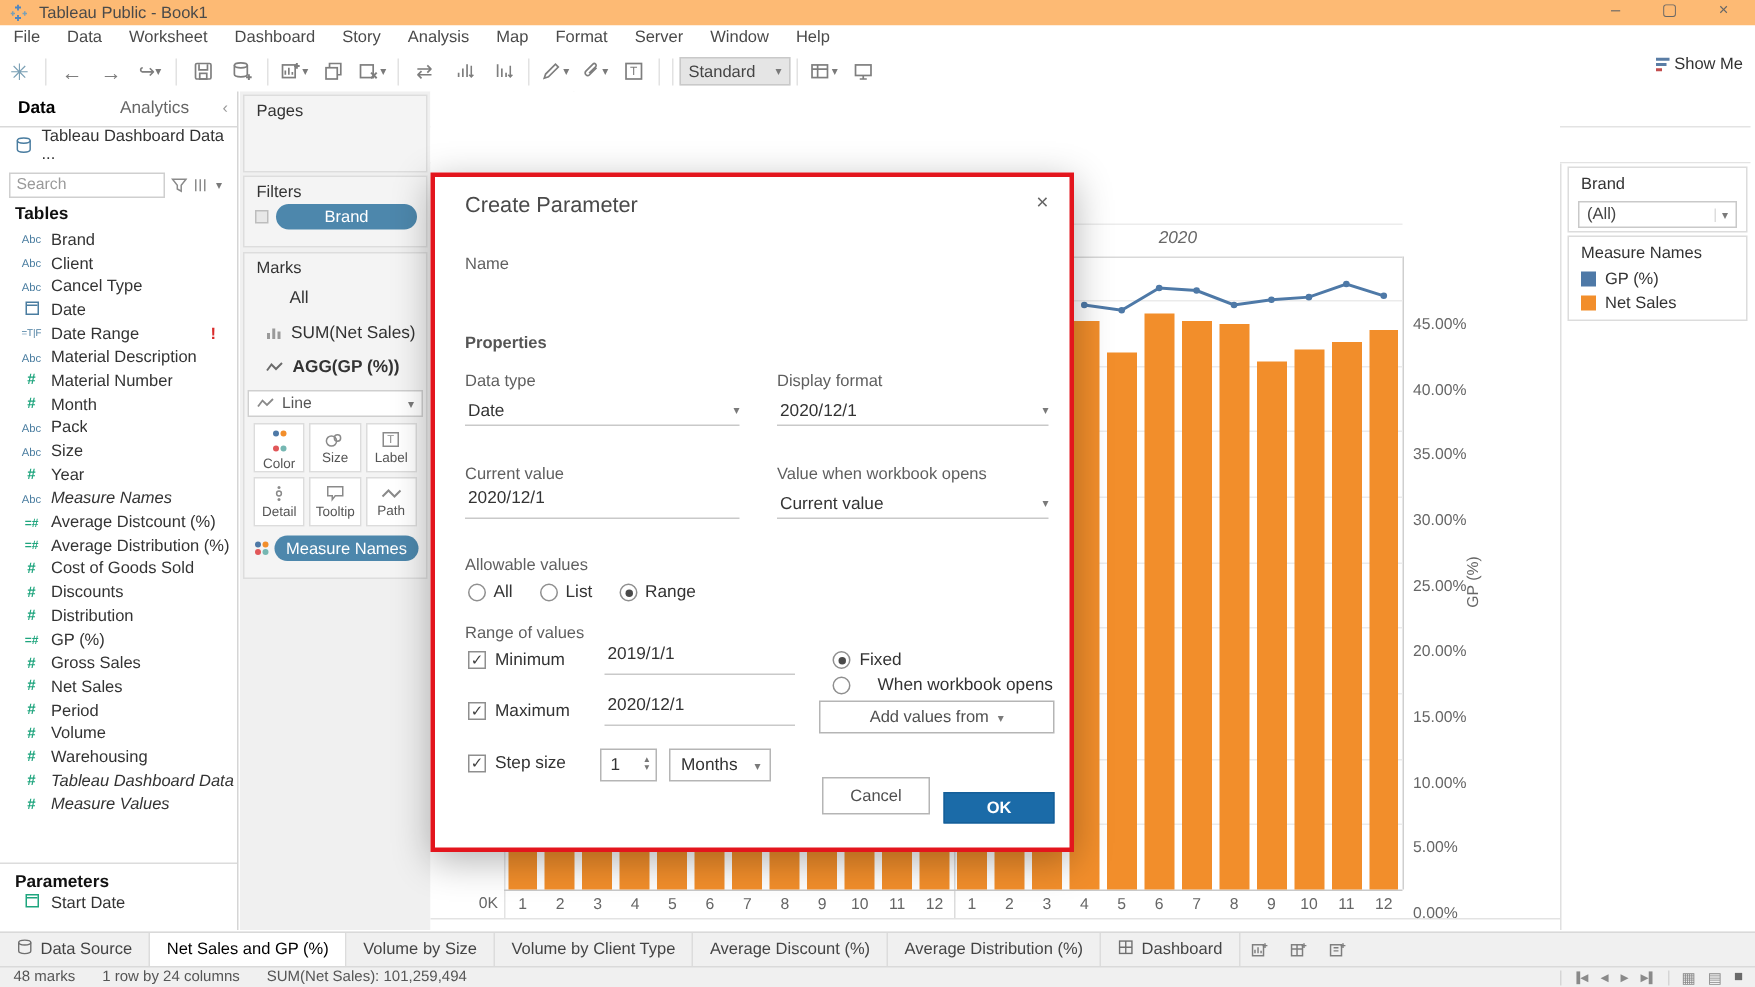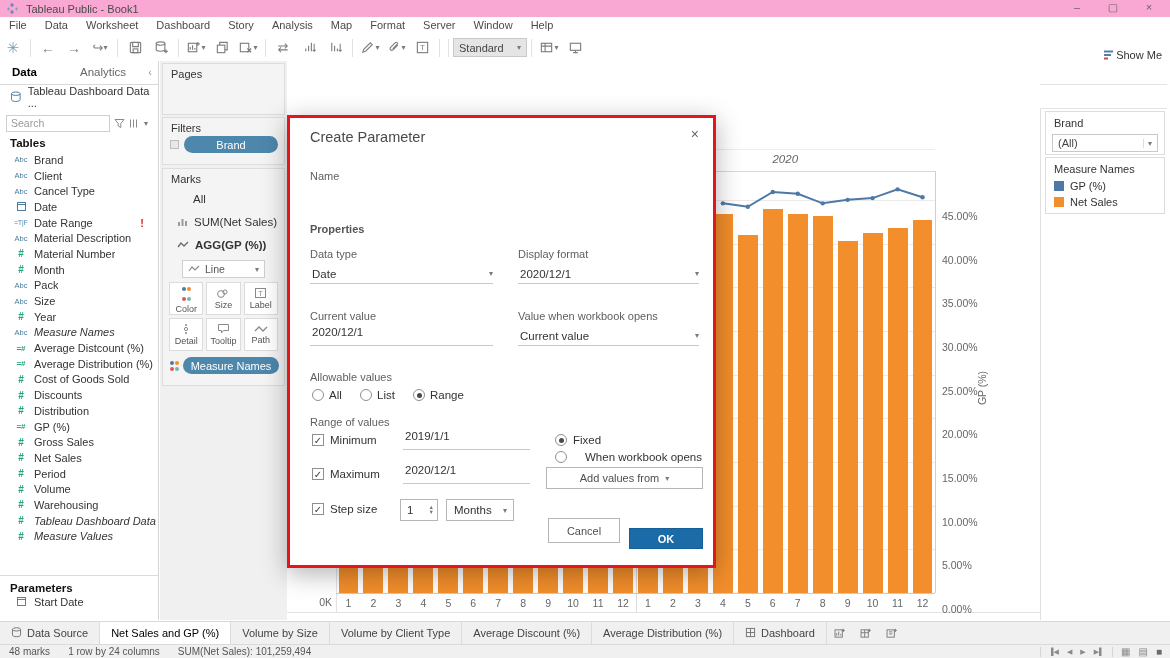--- a/index.html
+++ b/index.html
@@ -9,7 +9,7 @@
   .abs { position:absolute; }
 
   
-  #titlebar { left:0; top:0; width:1170px; height:17px; background:#f9a8d4; }
+  #titlebar { left:0; top:0; width:1170px; height:17px; background:#fdba74; }
   #titlebar .title { position:absolute; left:26px; top:3px; font-size:11px; color:#4a4a4a; }
   .winbtn { position:absolute; top:0; width:34px; height:16px; text-align:center; color:#666;
             font-size:11px; line-height:15px; }

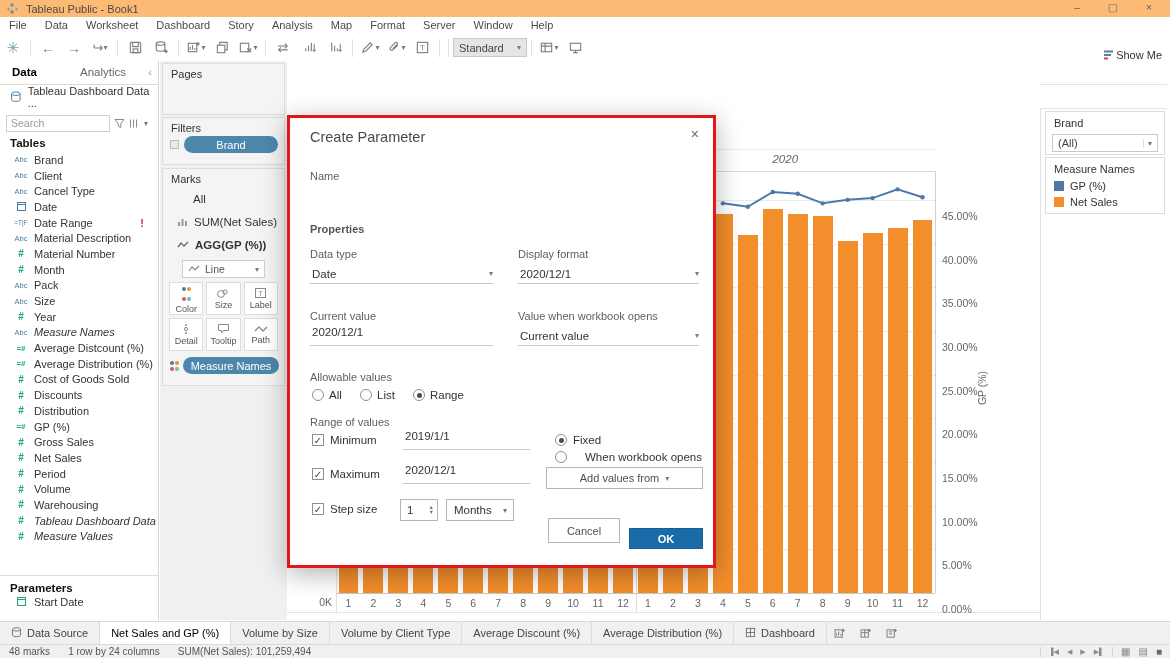--- a/index.html
+++ b/index.html
@@ -22,7 +22,7 @@
   #viewselect { width:74px; height:19px; border:1px solid #c9c9c9; display:flex; align-items:center;
                 padding:0 5px; color:#444; background:#e5e5e5; }
   #viewselect .caret { margin-left:auto; }
-  #showme { position:absolute; right:8px; top:15px; display:flex; align-items:flex-end; gap:1px; color:#333; }
+  #showme { position:absolute; right:8px; top:3px; display:flex; align-items:flex-end; gap:1px; color:#333; }
   .caret { font-size:8px; color:#7a7a7a; }
   svg.ic { stroke:#7e7e7e; fill:none; stroke-width:1.2; }
 

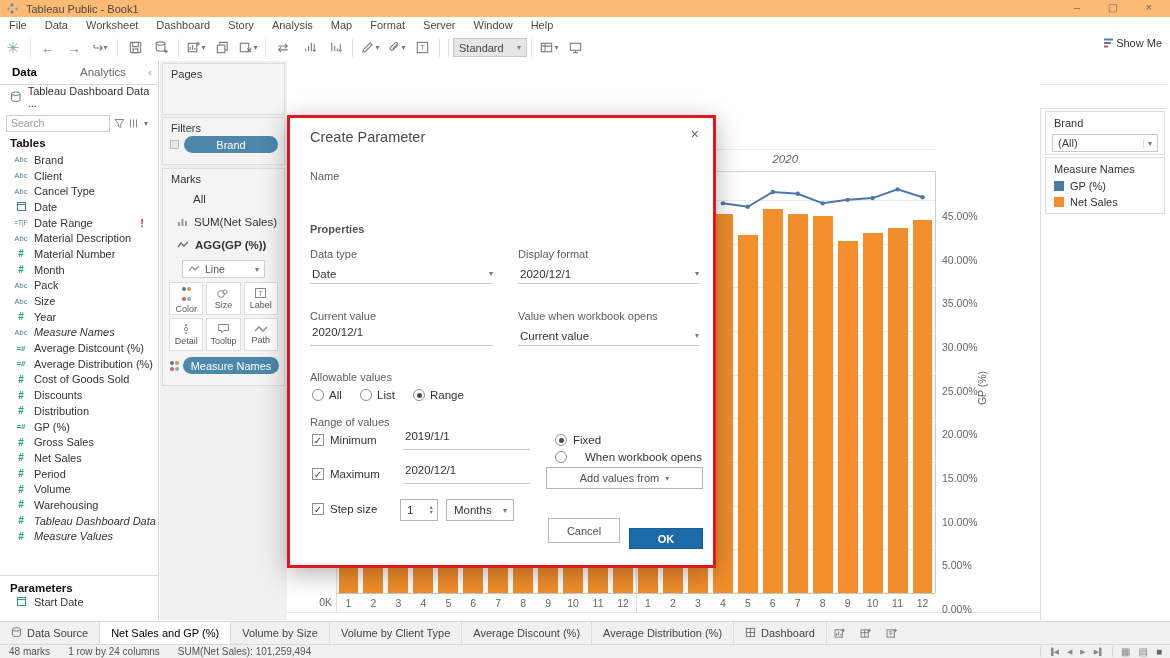--- a/index.html
+++ b/index.html
@@ -65,7 +65,7 @@
   .mlayer { height:23px; display:flex; align-items:center; gap:6px; padding-left:14px; color:#333; }
   .mlayer .lab { font-size:11.5px; }
   .mlayer.sel .lab { font-weight:bold; }
-  #marksel { margin:4px 19px; height:18px; border:1px solid #cfcfcf; background:#fff; display:flex;
+  #marksel { margin:4px 2px; height:18px; border:1px solid #cfcfcf; background:#fff; display:flex;
              align-items:center; gap:5px; padding:0 5px; color:#555; }
   #markbtns { display:grid; grid-template-columns:repeat(3,1fr); gap:3px; margin:4px 6px; }
   .mbtn { background:#fff; border:1px solid #dcdcdc; height:33px; display:flex; flex-direction:column;

